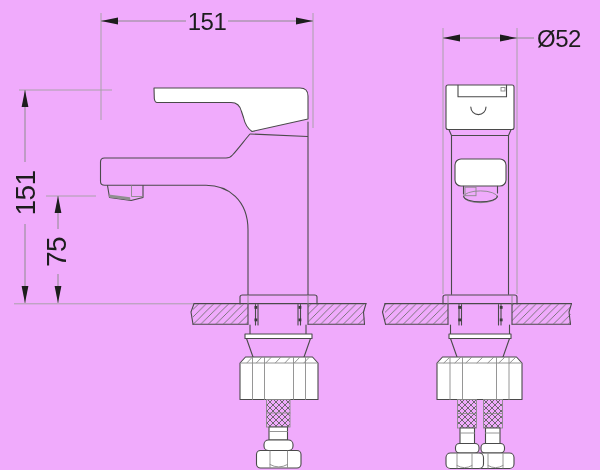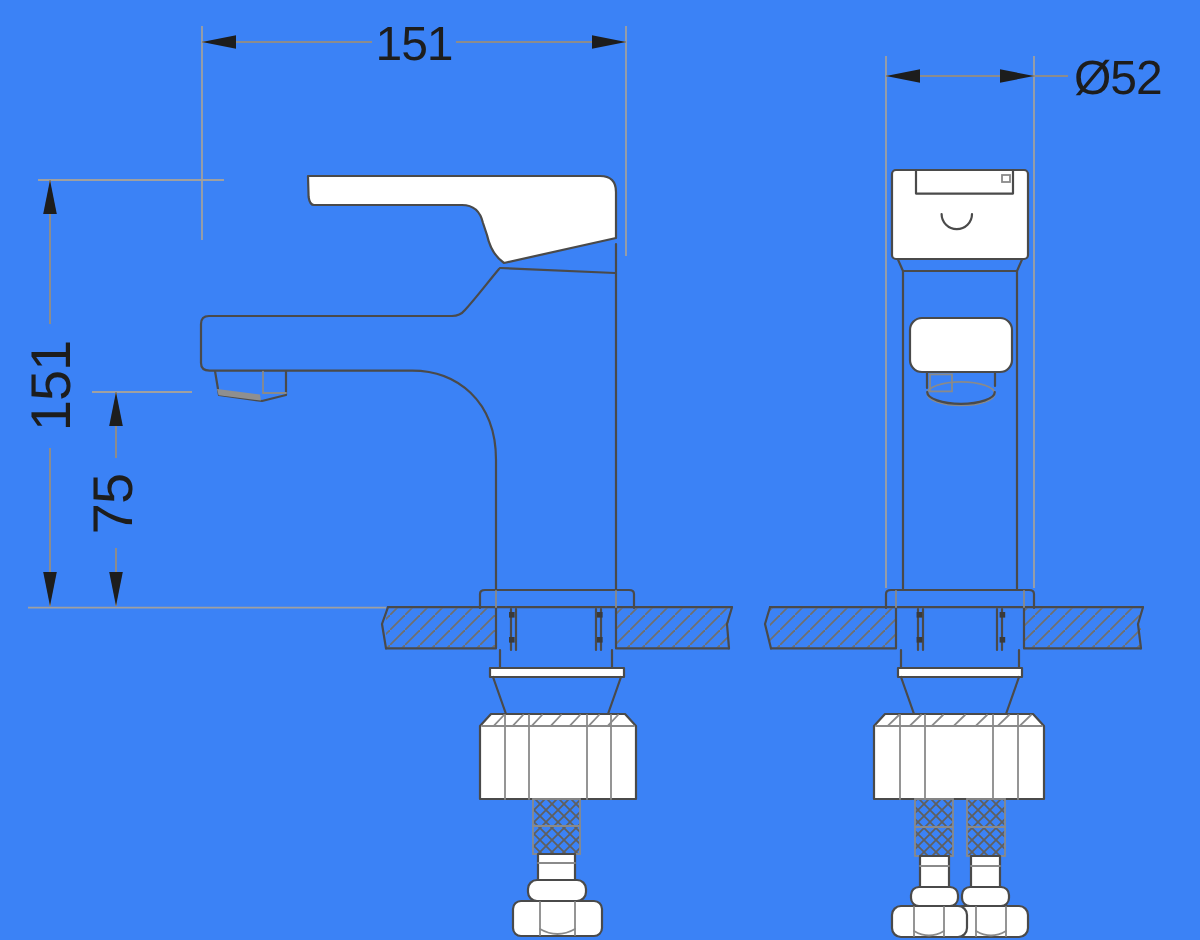--- a/index.html
+++ b/index.html
@@ -3,7 +3,7 @@
 <meta charset="utf-8">
 <style>
   html,body{margin:0;padding:0;background:#ffffff;}
-  .stage{width:600px;height:470px;position:relative;background:#3b82f6;overflow:hidden;}
+  .stage{width:600px;height:470px;position:relative;background:#f0abfc;overflow:hidden;}
   svg{display:block;}
   .ln{stroke:#4a4a4a;stroke-width:1.1;fill:none;stroke-linecap:round;stroke-linejoin:round;}
   .lt{stroke:#8a8a8a;stroke-width:0.9;fill:none;stroke-linecap:round;}

